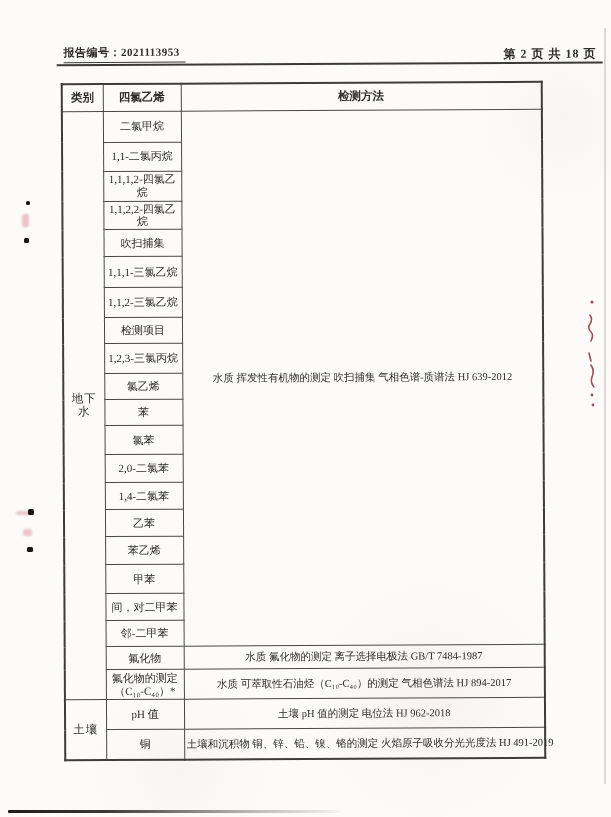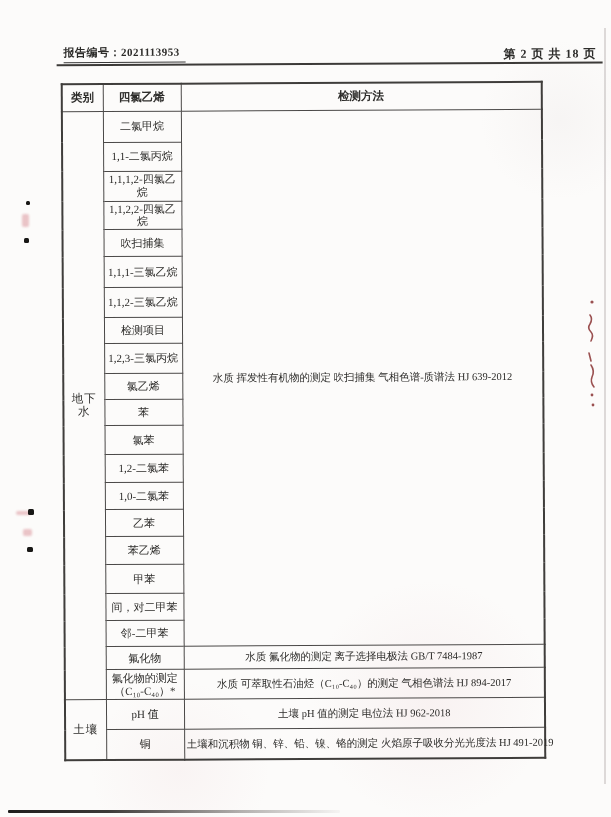--- a/index.html
+++ b/index.html
@@ -107,7 +107,7 @@
           <td class="item nw">氯苯</td>
         </tr>
     <tr style="height:28px">
-          <td class="item nw">1,2-二氯苯</td>
+          <td class="item nw">2,0-二氯苯</td>
         </tr>
     <tr style="height:27px">
           <td class="item nw">1,0-二氯苯</td>

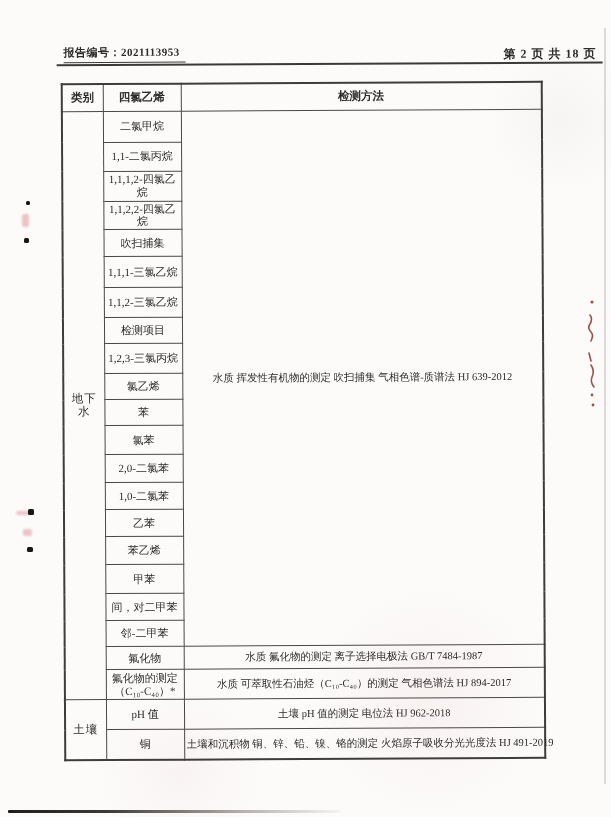--- a/index.html
+++ b/index.html
@@ -110,7 +110,7 @@
           <td class="item nw">2,0-二氯苯</td>
         </tr>
     <tr style="height:27px">
-          <td class="item nw">1,0-二氯苯</td>
+          <td class="item nw">1,4-二氯苯</td>
         </tr>
     <tr style="height:27px">
           <td class="item nw">乙苯</td>

